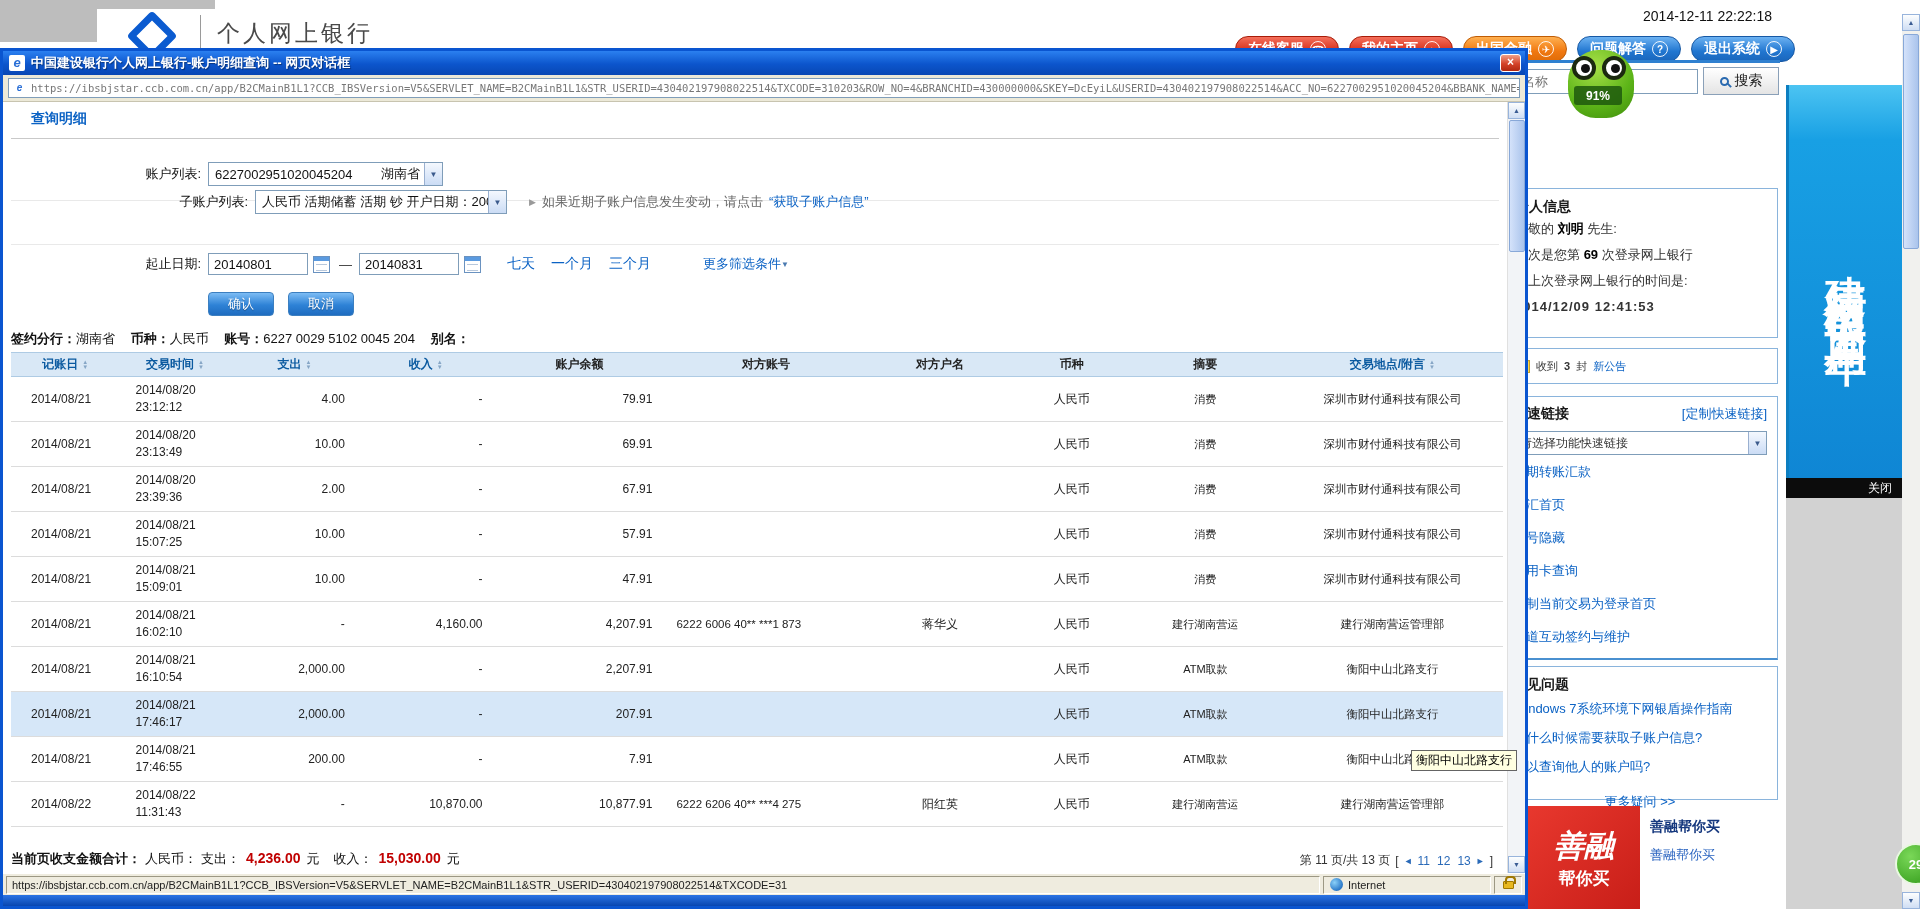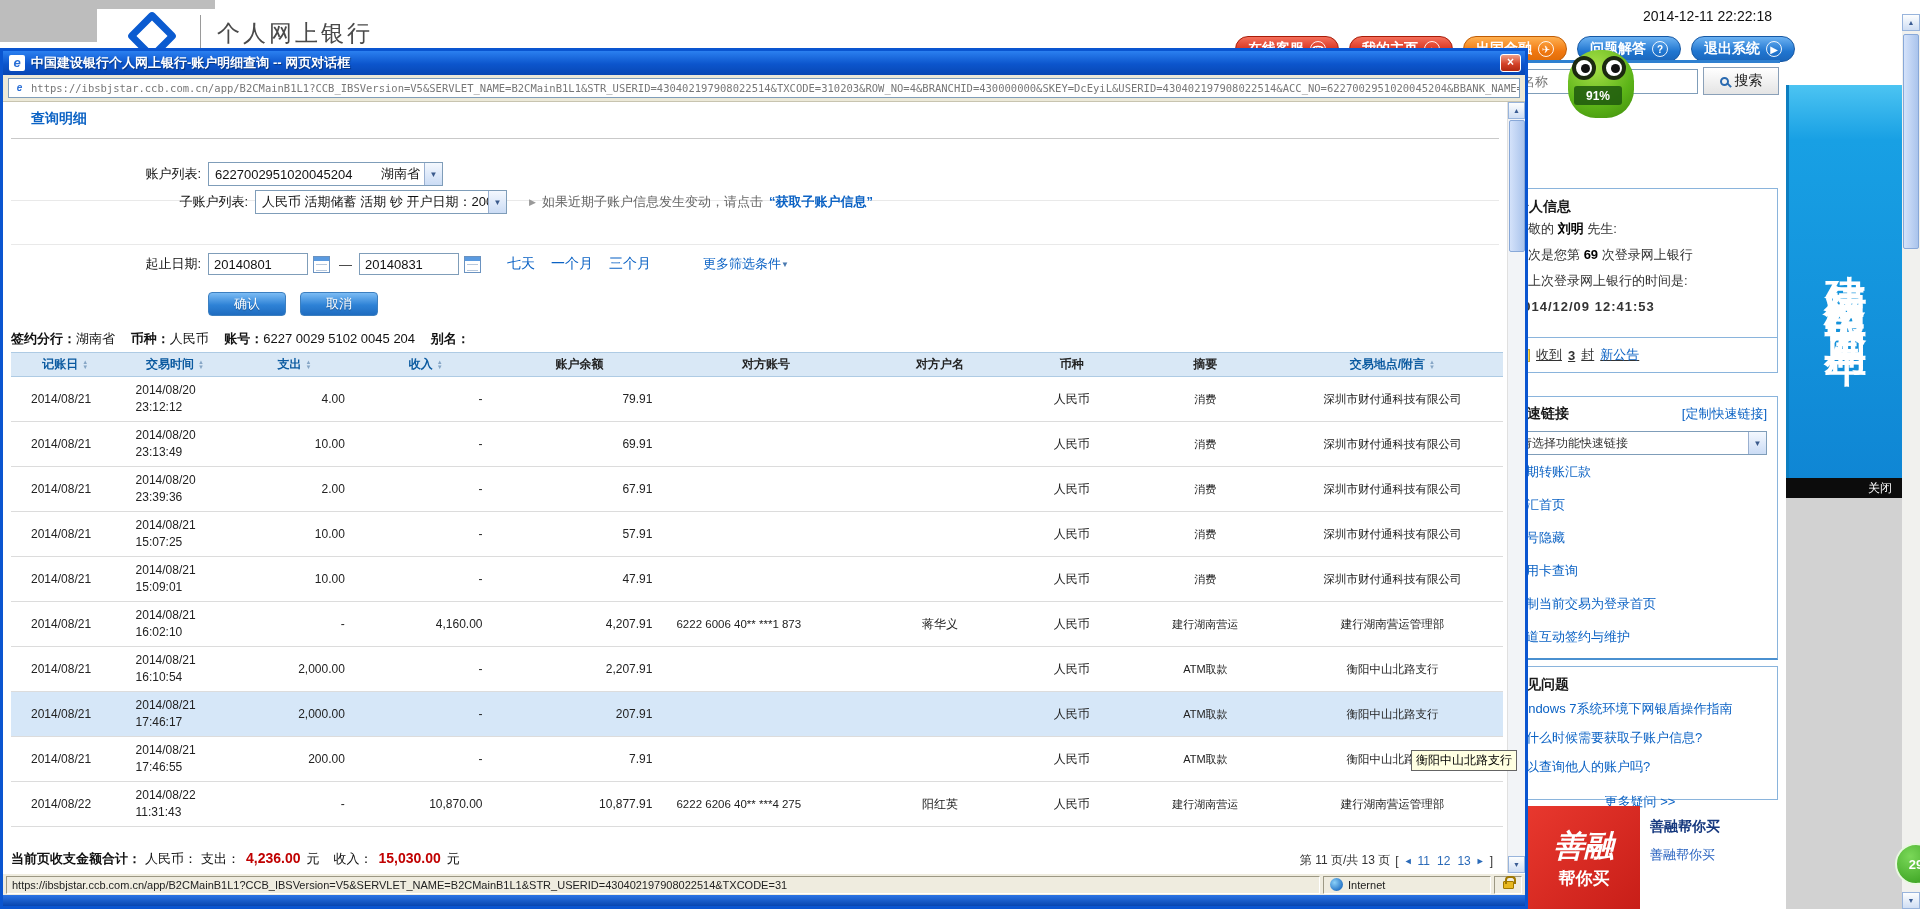--- a/index.html
+++ b/index.html
@@ -153,7 +153,7 @@
   .sel-account { width:235px; } .sel-subaccount { width:252px; }
   .note { margin-left:22px; display:flex; align-items:center; gap:6px; font-size:13px; color:#666; }
   .note-arrow { color:#999; font-size:9px; }
-  .note a { color:#0b62c4; font-weight:bold; text-decoration:none; }
+  .note a { color:#0b62c4; font-weight:normal; text-decoration:none; }
   .date-input { margin-left:7px; width:100px; height:22px; border:1px solid #7f9db9; font-size:13px;
     padding:0 5px; color:#111; }
   .cal-icon { margin-left:5px; width:17px; height:17px; border:1px solid #6a92c0; background:#fff;

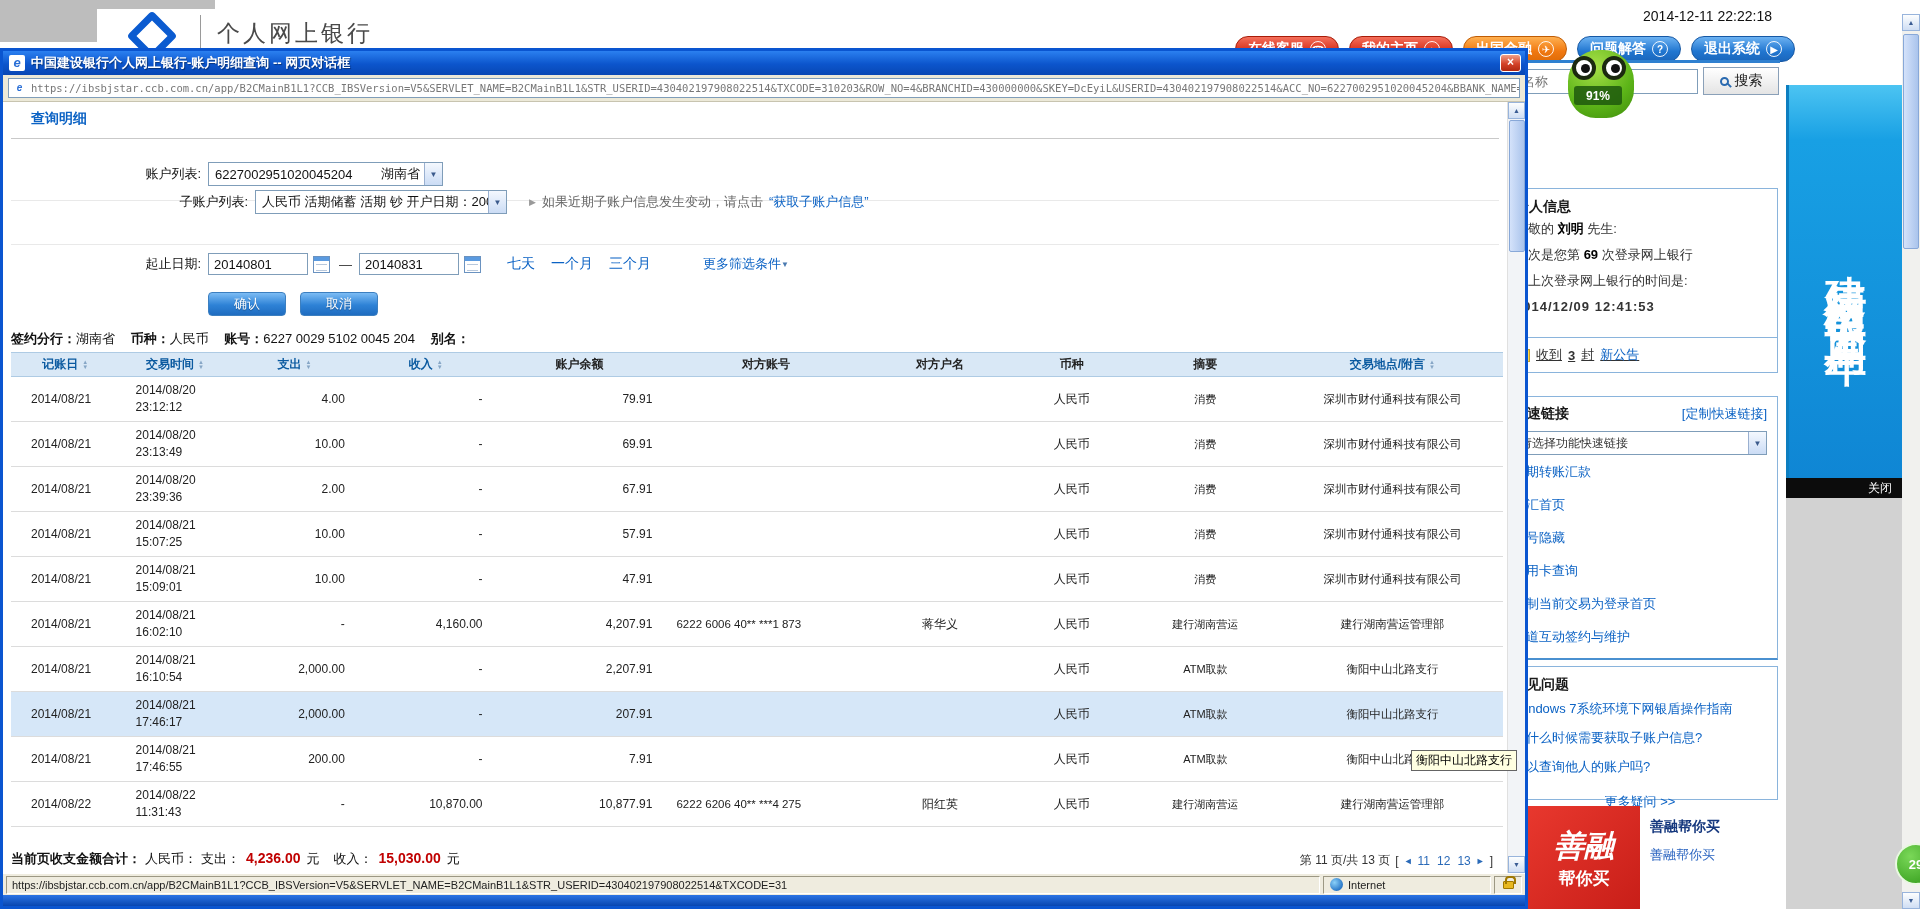--- a/index.html
+++ b/index.html
@@ -169,7 +169,7 @@
   .more-filters .dd { font-size:8px; color:#4a7ab0; }
 
   .btn-row { position:absolute; left:205px; top:190px; display:flex; gap:14px; }
-  .xp-btn { width:78px; height:24px; border-radius:4px; border:1px solid #3c7fc0; color:#fff;
+  .xp-btn { width:66px; height:24px; border-radius:4px; border:1px solid #3c7fc0; color:#fff;
     font-size:13px; background:linear-gradient(#7cbcf4,#2e82d6 55%,#1f6cc0); text-align:center;
     line-height:22px; cursor:pointer; text-shadow:0 1px 1px rgba(0,0,0,.3); }
 

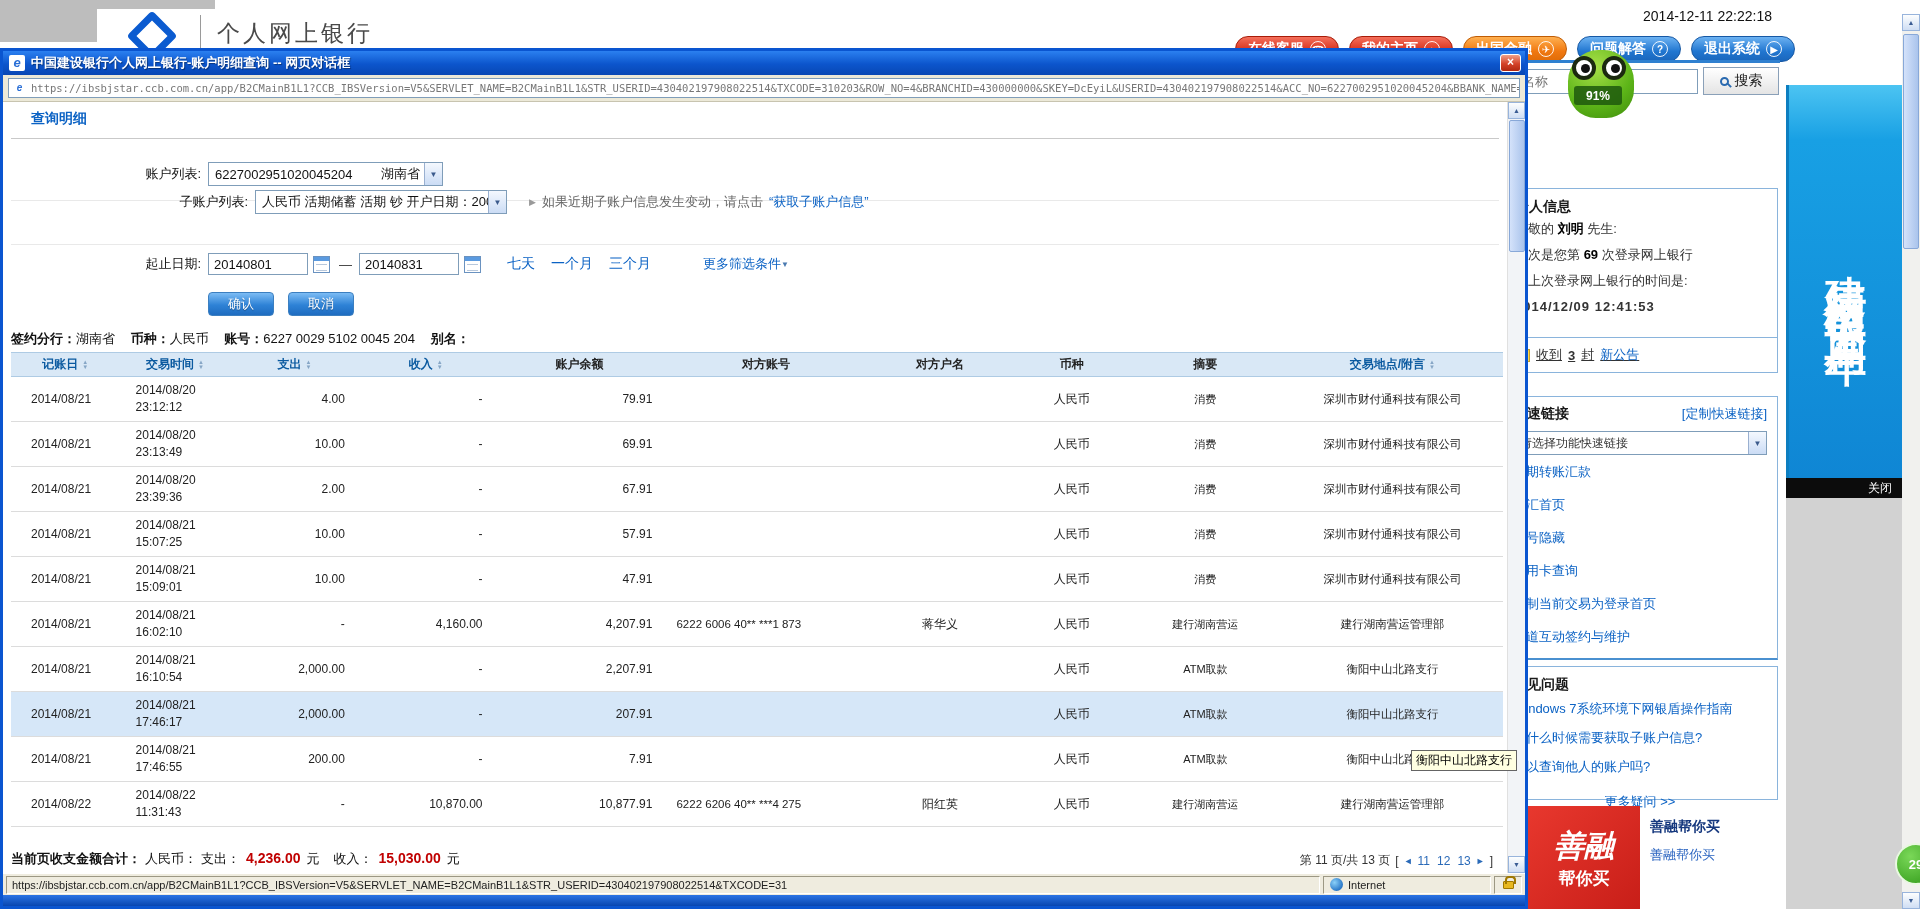--- a/index.html
+++ b/index.html
@@ -67,7 +67,7 @@
   .sb-personal p { font-size:13px; color:#333; line-height:26px; white-space:nowrap; }
   .sb-personal b { color:#000; }
   .sb-last-time { font-size:15px; font-weight:bold; color:#000; letter-spacing:1px; }
-  .sb-notice { top:337px; height:36px; display:flex; align-items:center; gap:6px; padding:0 10px; font-size:13px; color:#333;text-decoration:underline; }
+  .sb-notice { top:348px; height:36px; display:flex; align-items:center; gap:6px; padding:0 10px; font-size:11px; color:#333; }
   .sb-notice a { color:#0b62c4; text-decoration:none; }
   .envelope-icon { width:17px; height:13px; background:#ffd94e; border:1px solid #c9a227; position:relative; flex:0 0 auto; }
   .envelope-icon::before { content:""; position:absolute; left:0; top:0; border-left:7px solid transparent;

